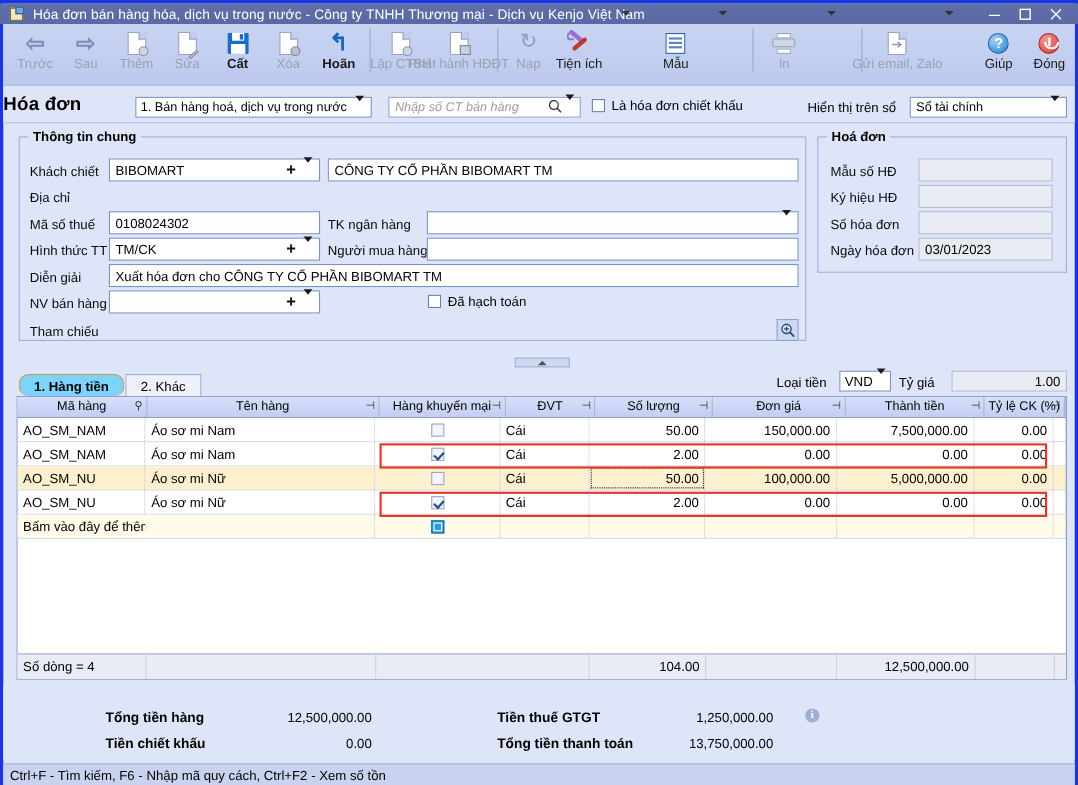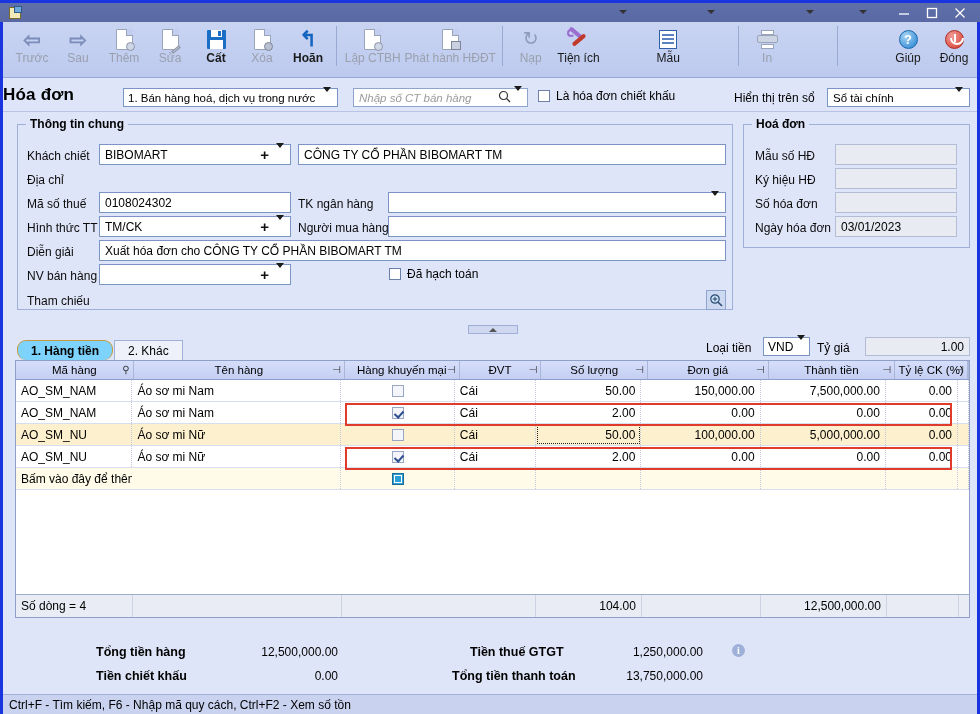--- a/index.html
+++ b/index.html
@@ -176,6 +176,7 @@
       <div class="sheet"></div>
         <div class="fold"></div>
     </div>
+    <div class="tb-title">Hóa đơn bán hàng hóa, dịch vụ trong nước - Công ty TNHH Thương mại - Dịch vụ Kenjo Việt Nam</div>
     <div class="tb-buttons">
       <div class="tbtn">
         <svg width="12" height="12" viewBox="0 0 12 12">

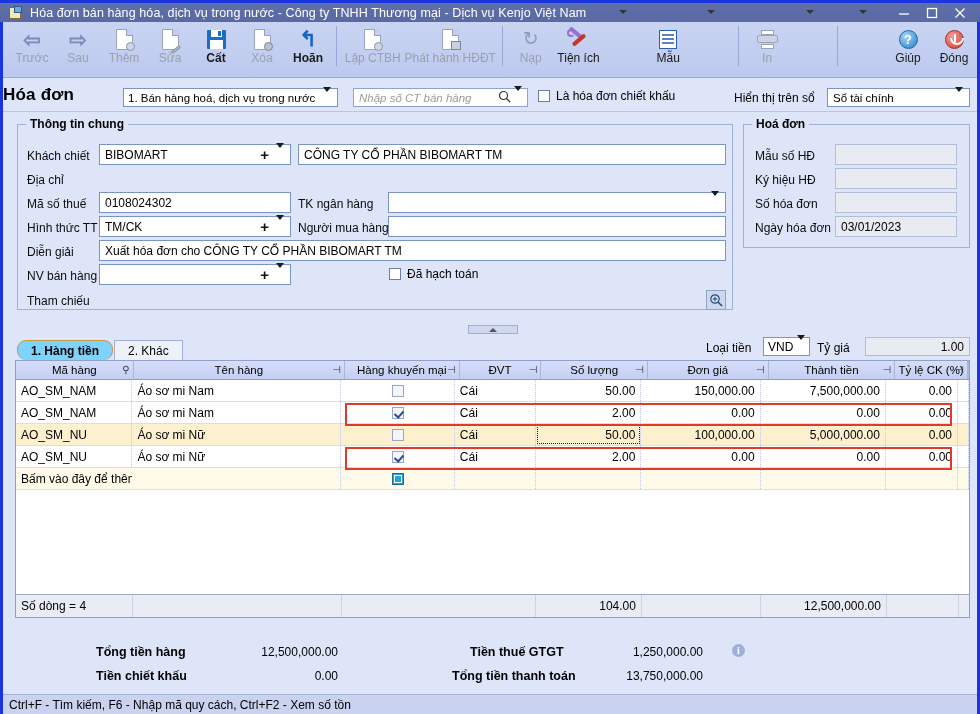--- a/index.html
+++ b/index.html
@@ -333,6 +333,17 @@
 
     <div class="tbsep"></div>
 
+    <div class="tbitem disabled">
+      <div class="ic">
+        <div class="docico">
+            <svg class="arrw" viewBox="0 0 10 7">
+              <line x1="0" y1="3.5" x2="8" y2="3.5" stroke="#8b93a6" stroke-width="1.3"></line>
+              <polyline points="5,1 8,3.5 5,6" fill="none" stroke="#8b93a6" stroke-width="1.3"></polyline>
+            </svg>
+          </div>
+      </div>
+      <div class="lb">Gửi email, Zalo</div>
+    </div>
     <div class="tbitem tbarrow">
         <span class="caret"></span>
       </div>

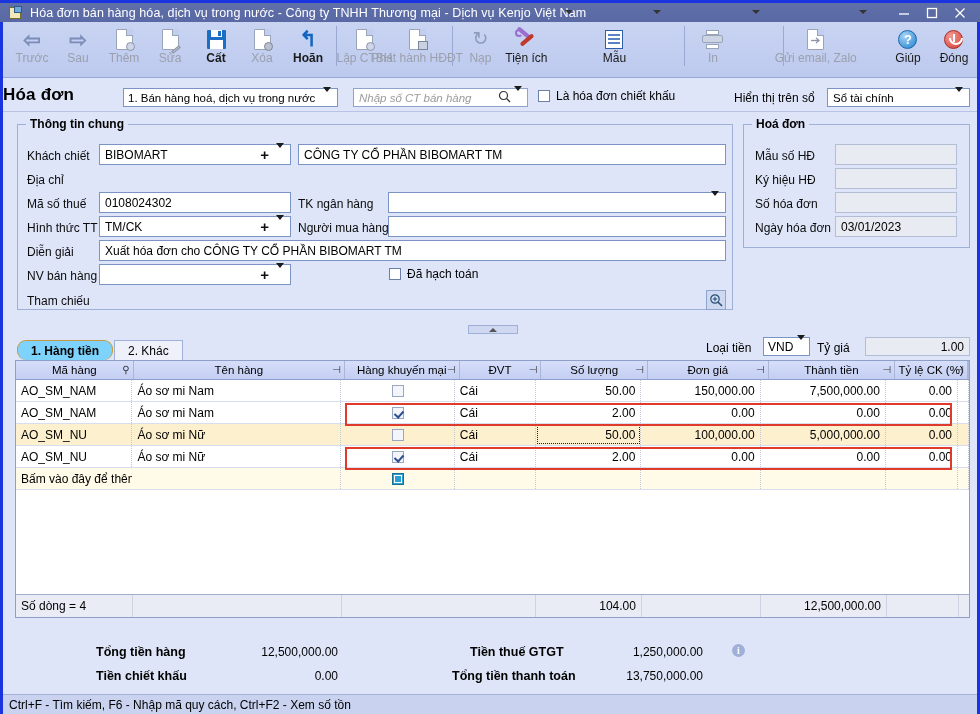--- a/index.html
+++ b/index.html
@@ -631,7 +631,7 @@
   <div class="sm-l" style="left:93px;top:669px">Tiền chiết khấu</div>
   <div class="sm-v" style="left:180px;top:669px;width:155px">0.00</div>
 
-  <div class="sm-l" style="left:467px;top:645px">Tiền thuế GTGT</div>
+  <div class="sm-l" style="left:449px;top:645px">Tiền thuế GTGT</div>
   <div class="sm-v" style="left:545px;top:645px;width:155px">1,250,000.00</div>
   <div class="info-ico">i</div>
   <div class="sm-l" style="left:449px;top:669px">Tổng tiền thanh toán</div>

